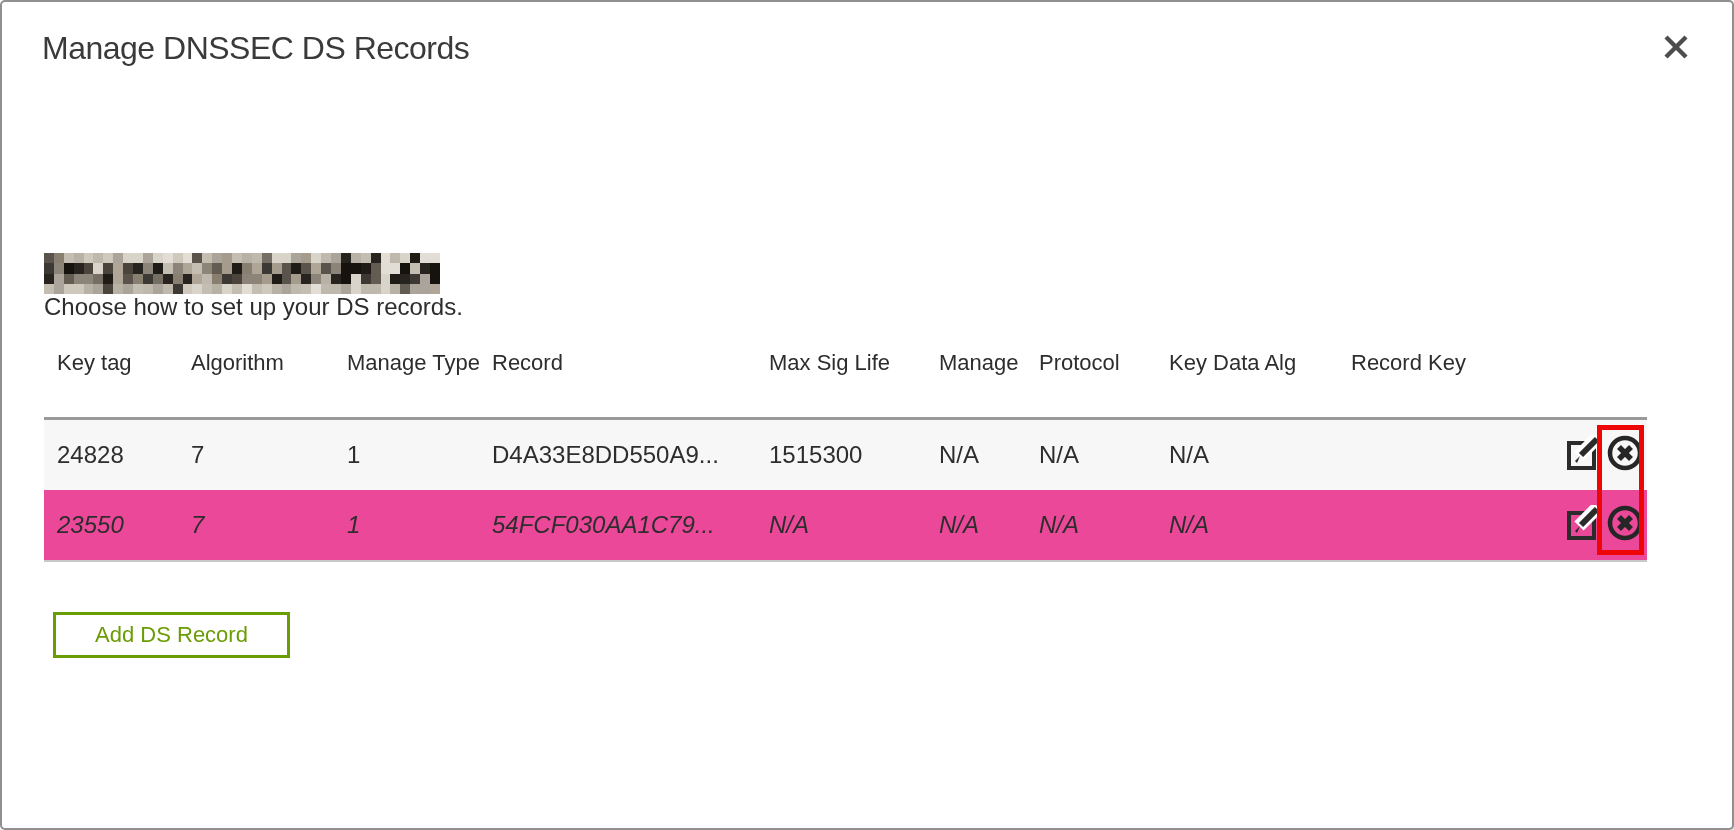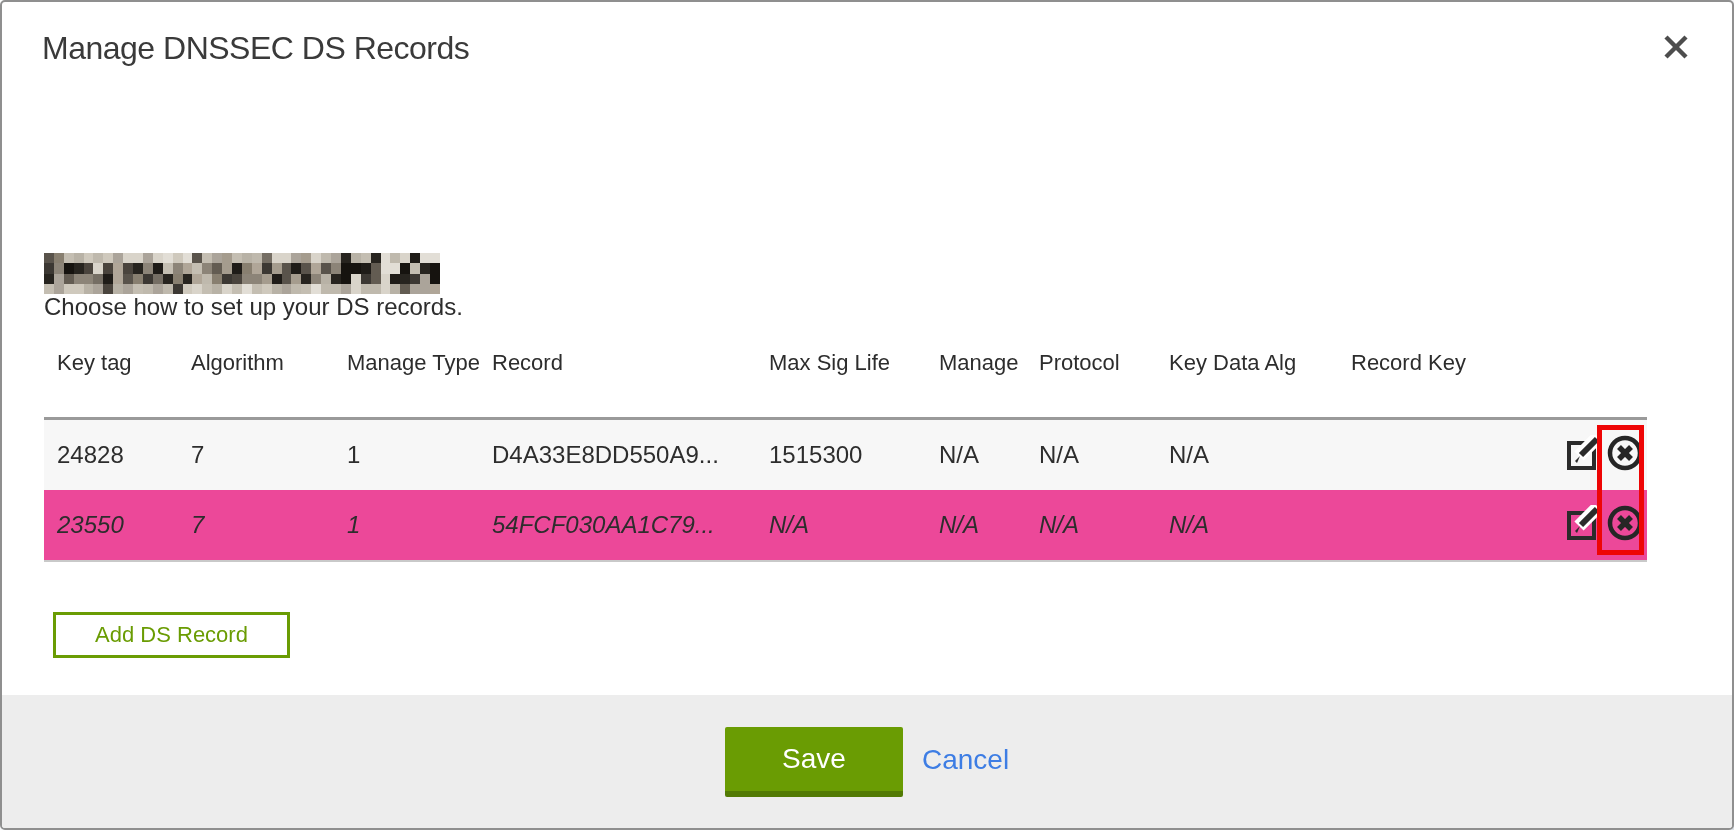--- a/index.html
+++ b/index.html
@@ -363,10 +363,6 @@
 
   <button class="add-btn">Add DS Record</button>
 
-  <div class="footer">
-    <button class="save-btn">Save</button>
-    <a class="cancel-link">Cancel</a>
-  </div>
 
 </div>
 

